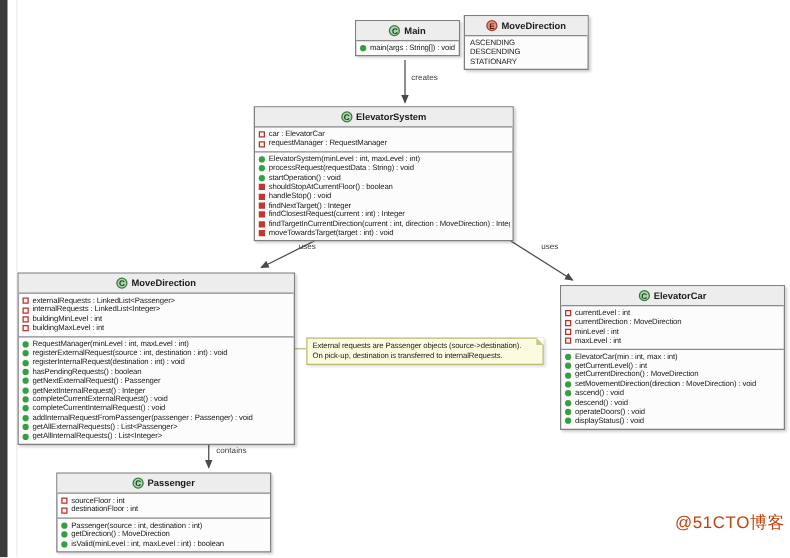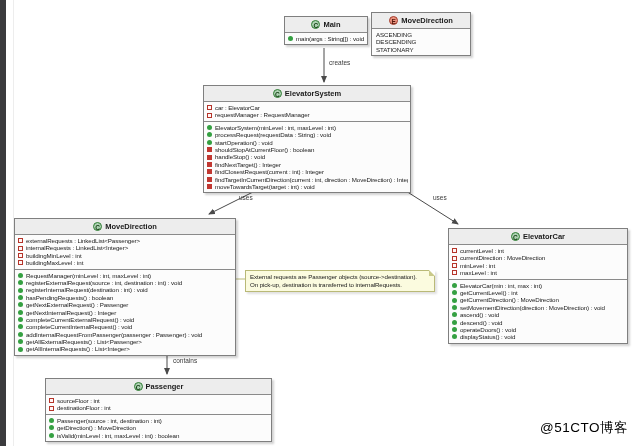--- a/index.html
+++ b/index.html
@@ -284,7 +284,7 @@
         </div>
       </div>
     </div>
-    <div class="uml-class" style="left: 45px; top: 378px; width: 227px;">
+    <div class="uml-class" style="left: 45px; top: 378px; width: 172px;">
       <div class="uml-header">
         <span class="uml-spot spot-class">C</span>
         <span class="uml-name">Passenger</span>

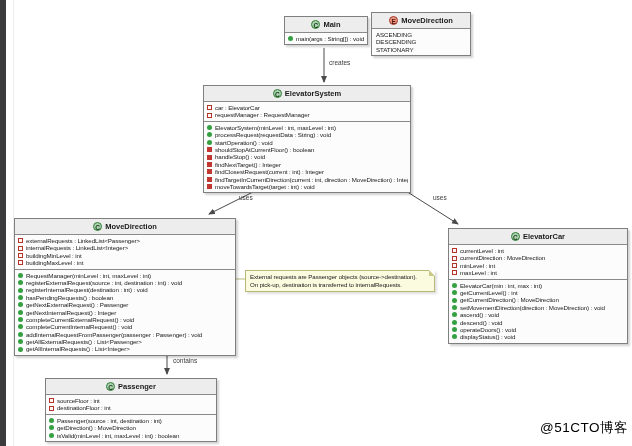--- a/index.html
+++ b/index.html
@@ -40,7 +40,7 @@
   .note-fold{position:absolute;top:-1px;right:-1px;width:0;height:0;
              border-top:6px solid #ffffff;border-left:6px solid #c9c98a;}
 
-  .watermark{position:absolute;right:4px;bottom:9px;font-size:13.5px;color:#000000;letter-spacing:0.5px;}
+  .watermark{position:absolute;right:4px;bottom:19px;font-size:13.5px;color:#c2410c;letter-spacing:0.5px;}
 </style>
 </head>
 <body>

